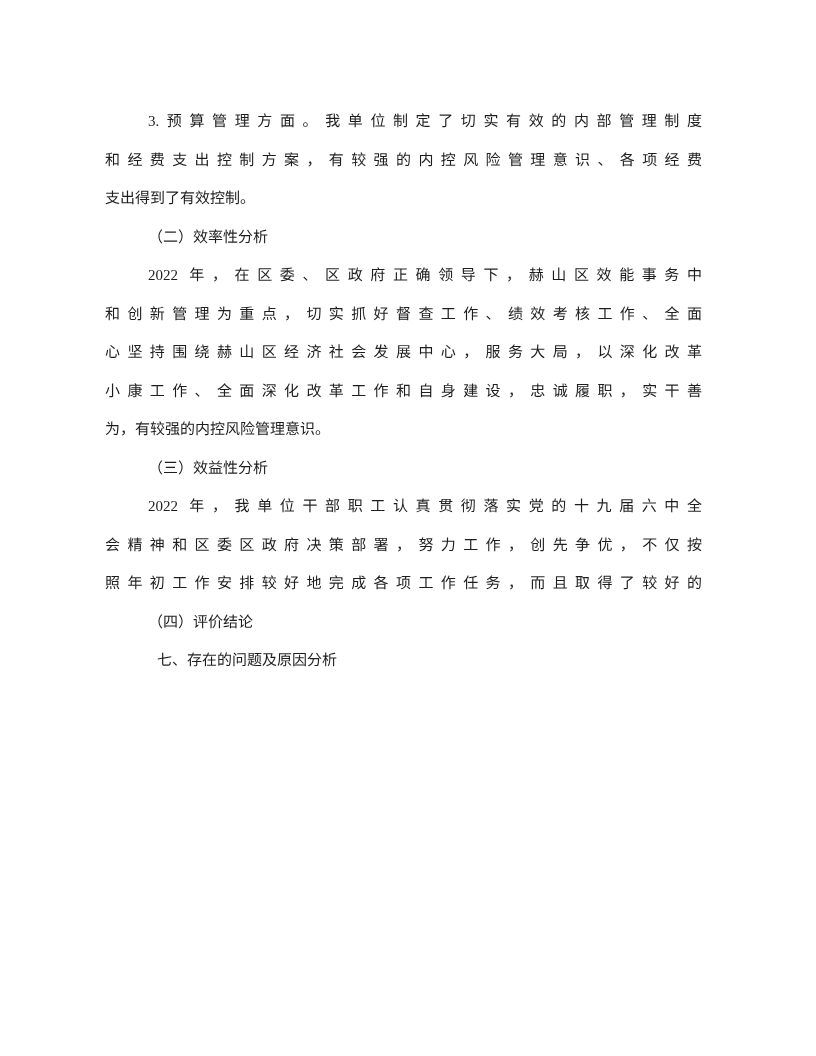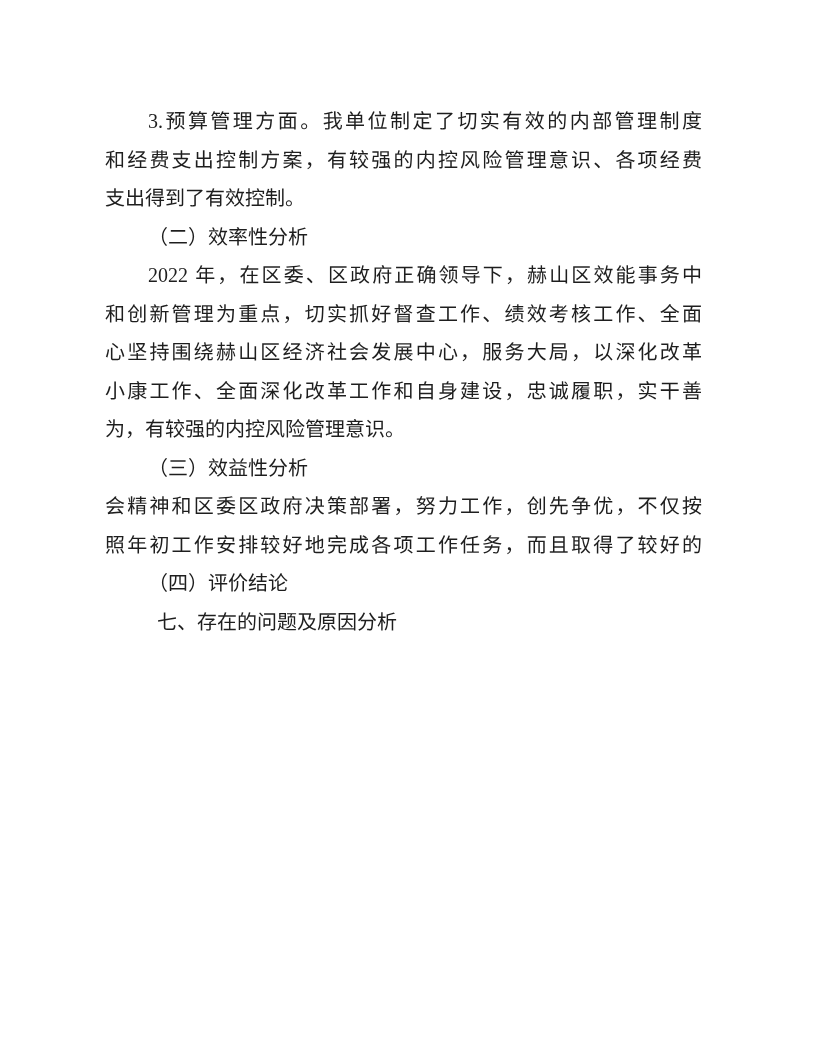--- a/index.html
+++ b/index.html
@@ -24,7 +24,7 @@
   }
   .para { margin: 0; padding: 0; }
   .line {
-    font-size: 20px;
+    font-size: 15px;
     line-height: 38.5px;
     height: 38.5px;
     text-align: left;

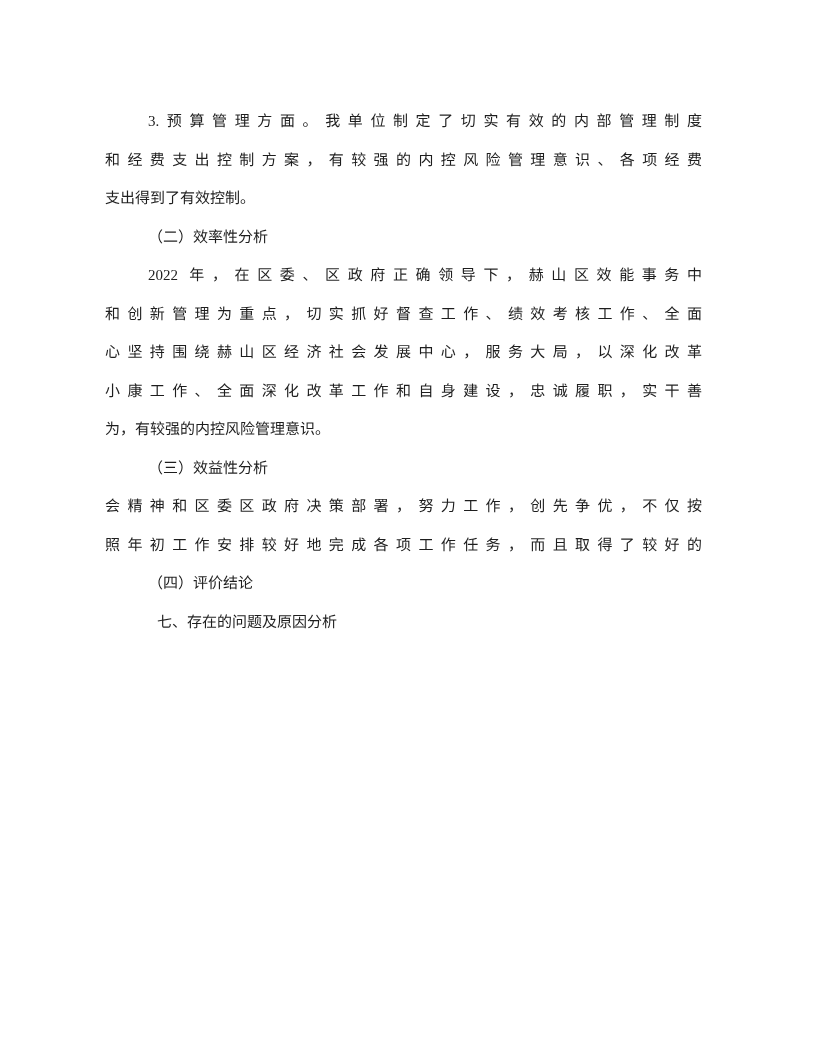--- a/index.html
+++ b/index.html
@@ -62,6 +62,7 @@
         <div class="line ind">（三）效益性分析</div>
       </div>
       <div class="para paragraph">
+        <div class="line j ind">2022 年，我单位干部职工认真贯彻落实党的十九届六中全</div>
         <div class="line j">会精神和区委区政府决策部署，努力工作，创先争优，不仅按</div>
         <div class="line j">照年初工作安排较好地完成各项工作任务，而且取得了较好的</div>
       </div>

